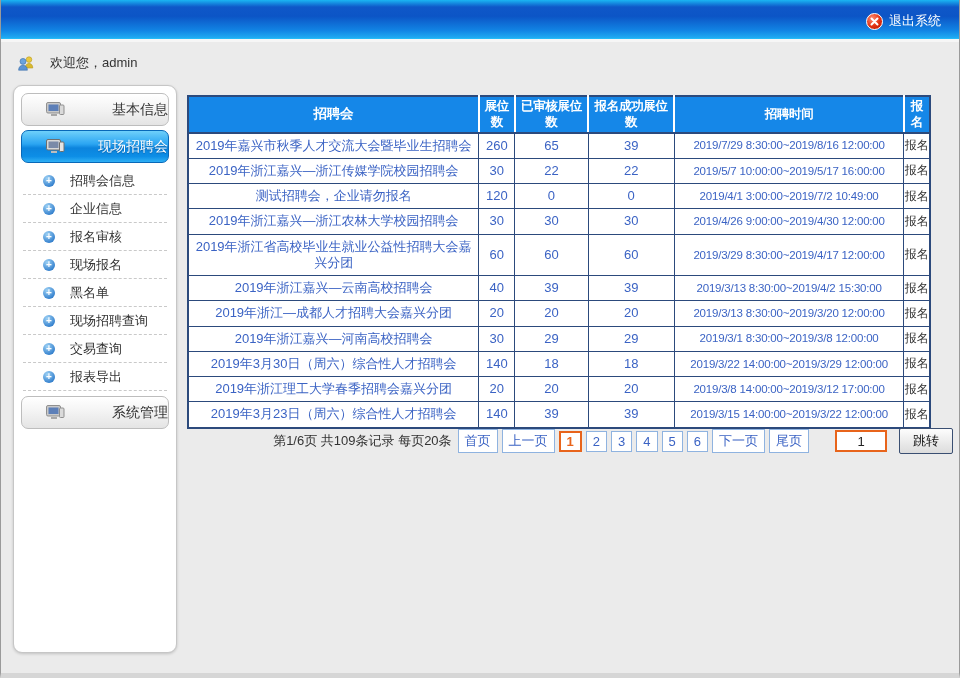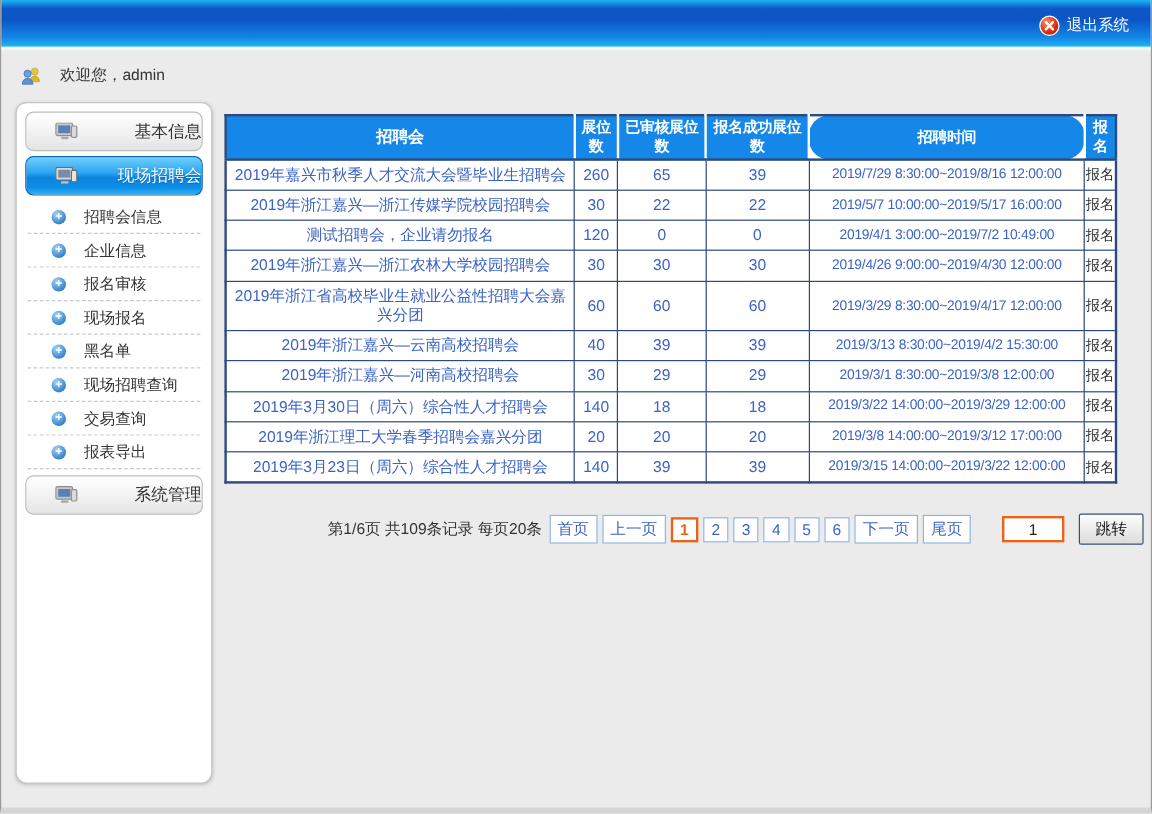--- a/index.html
+++ b/index.html
@@ -84,7 +84,7 @@
     background: #ffffff; border: 2px solid var(--table-border, #2c4a7c);
   }
   .col0 { width: 290px; } .col1 { width: 36px; } .col2 { width: 73px; }
-  .col3 { width: 86px; } .col4 { width: 229px; border-radius: 17px; } .col5 { width: 26px; }
+  .col3 { width: 86px; } .col4 { width: 229px; } .col5 { width: 26px; }
   table.jobs th {
     background: var(--header-blue, #1587e8); color: #ffffff;
     font-size: 12.5px; font-weight: bold; height: 36px;

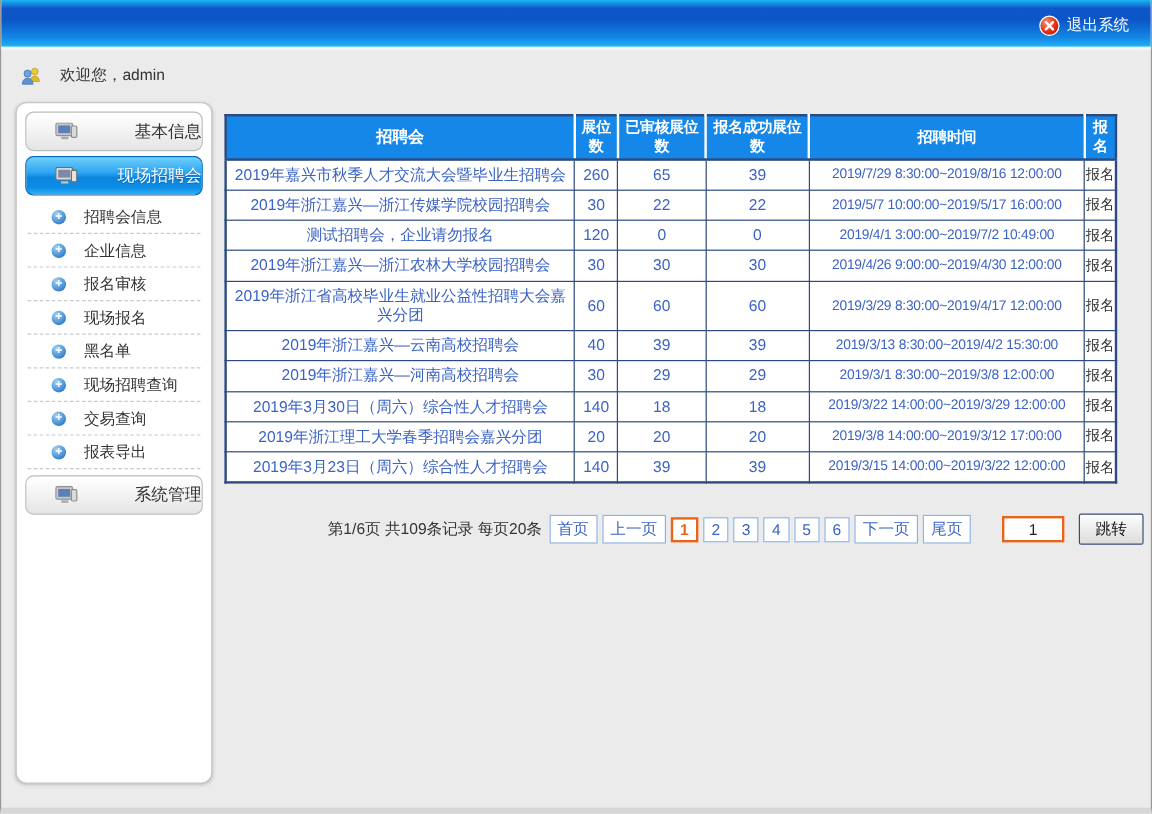--- a/index.html
+++ b/index.html
@@ -301,6 +301,14 @@
             <td class="td-action">报名</td>
           </tr>
           <tr>
+            <td class="td-name">2019年浙江—成都人才招聘大会嘉兴分团</td>
+            <td>20</td>
+            <td>20</td>
+            <td>20</td>
+            <td class="td-time">2019/3/13 8:30:00~2019/3/20 12:00:00</td>
+            <td class="td-action">报名</td>
+          </tr>
+          <tr>
             <td class="td-name">2019年浙江嘉兴—河南高校招聘会</td>
             <td>30</td>
             <td>29</td>

